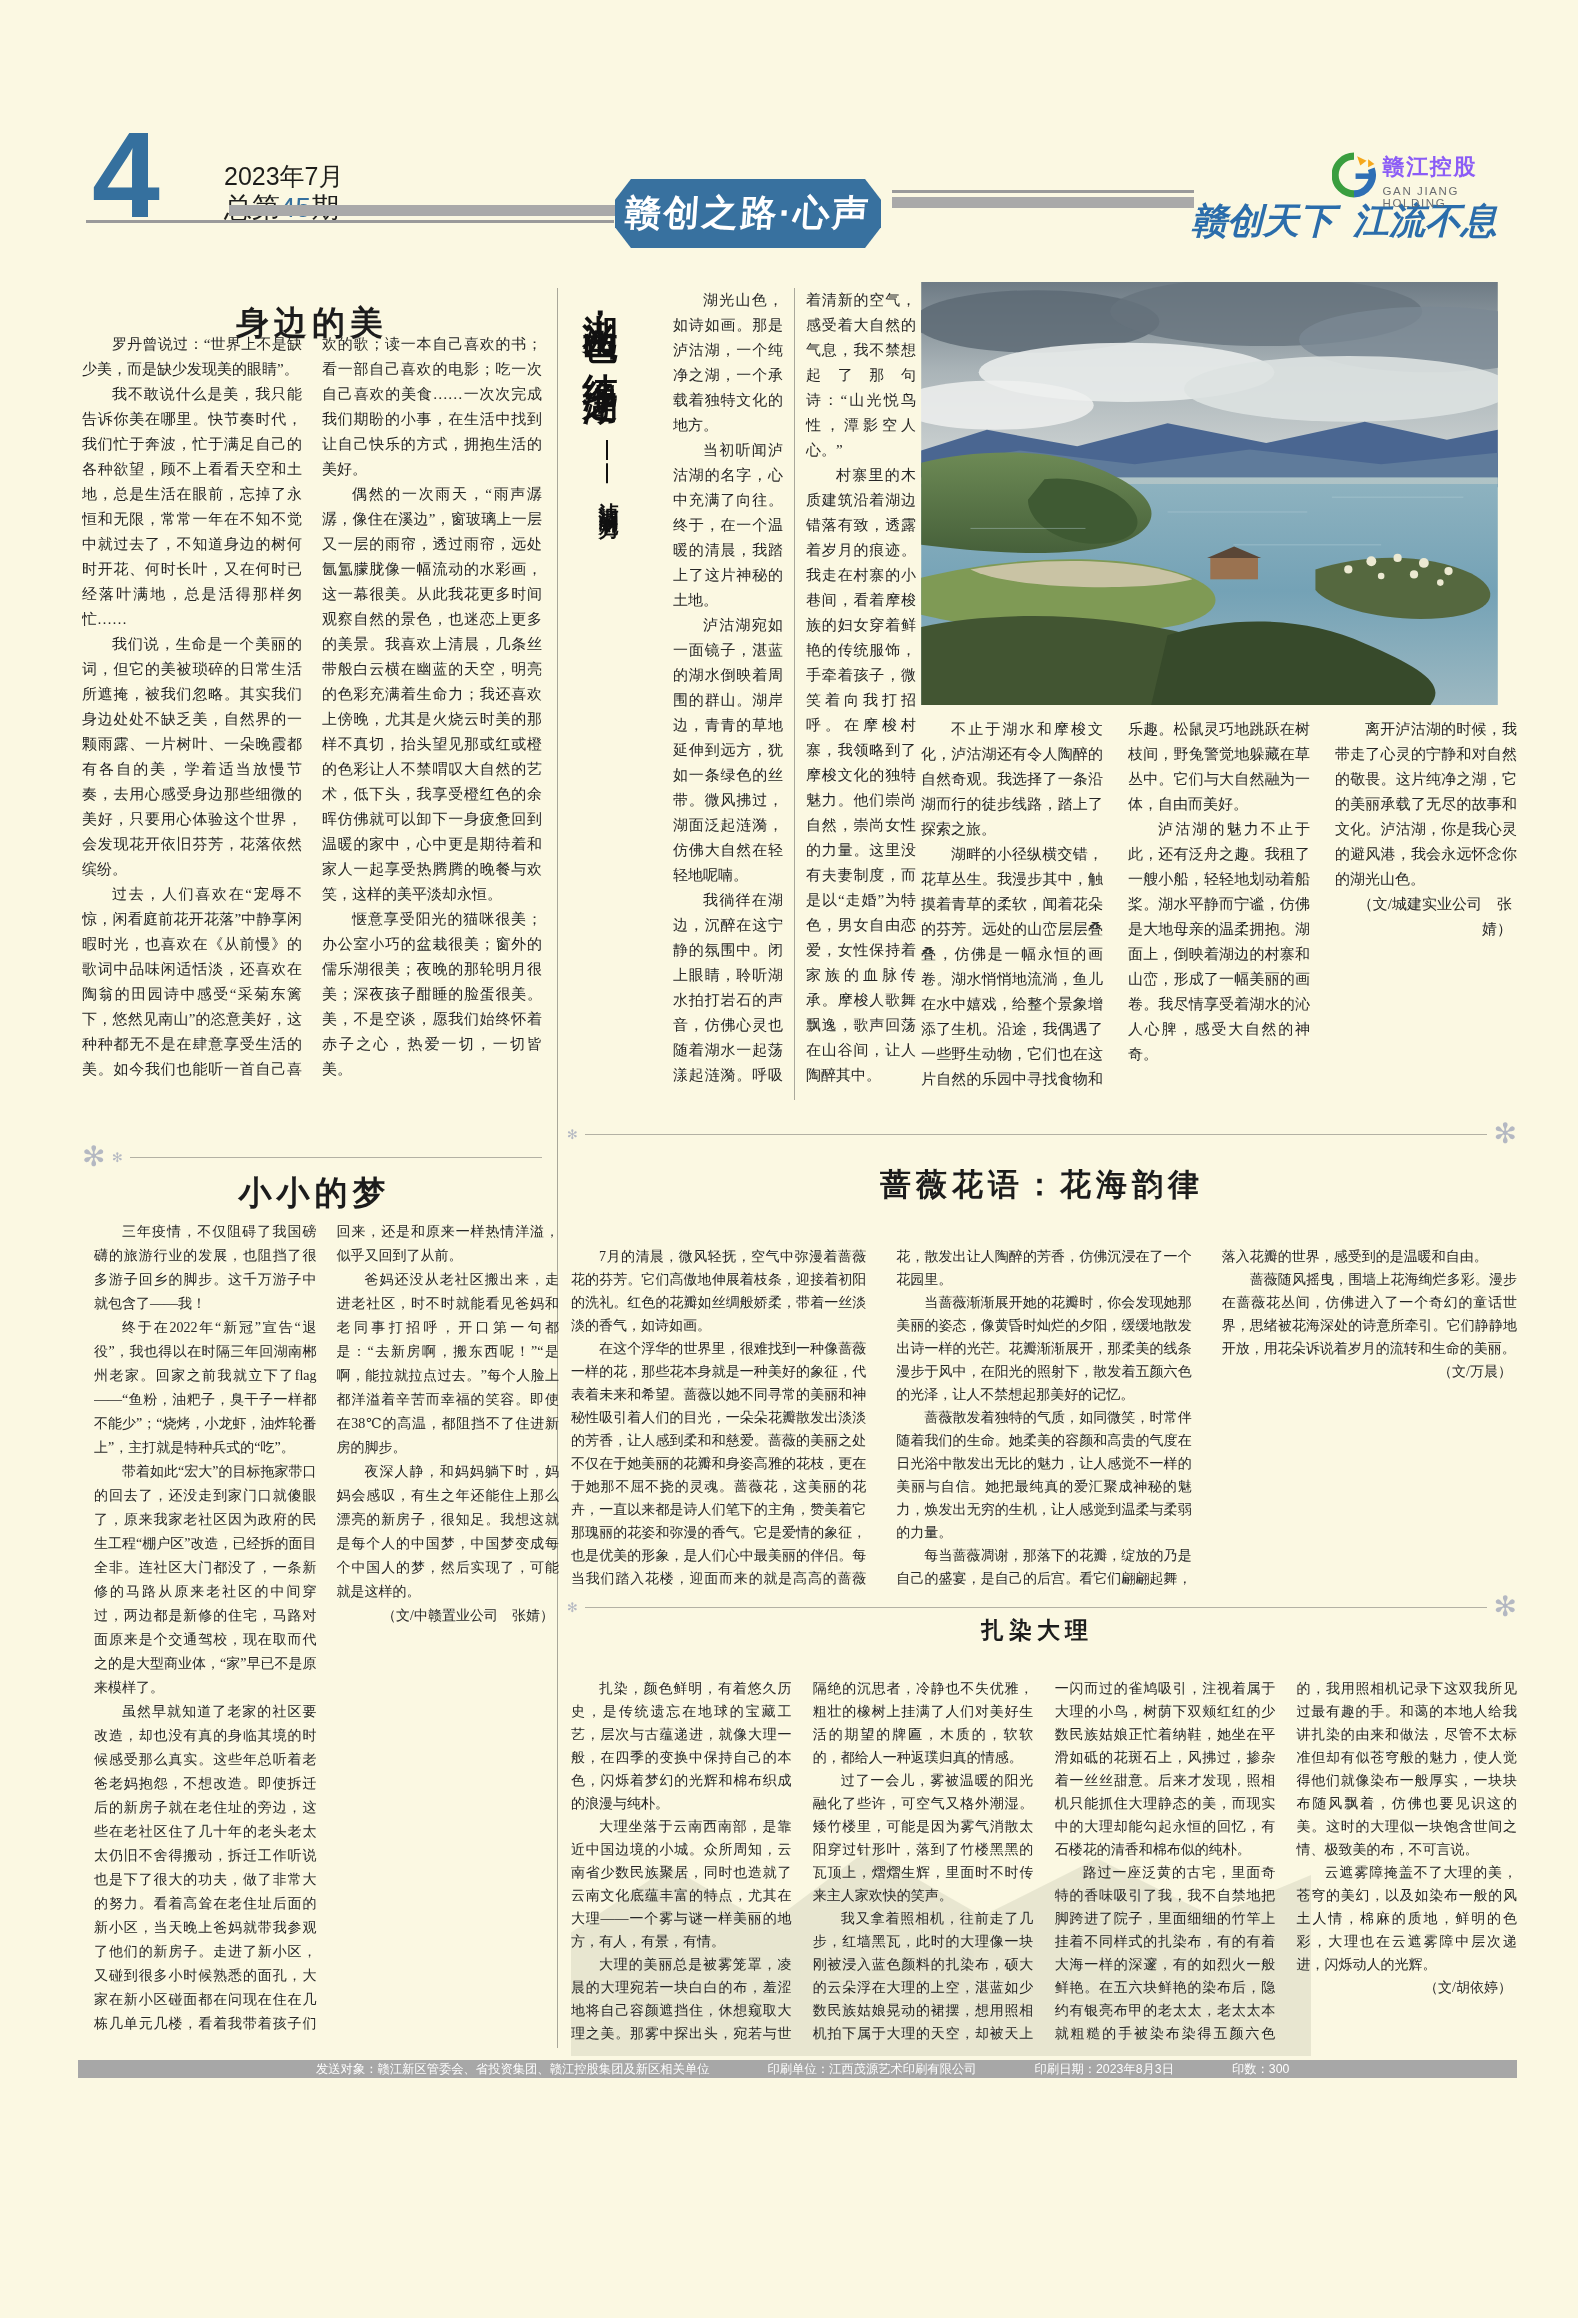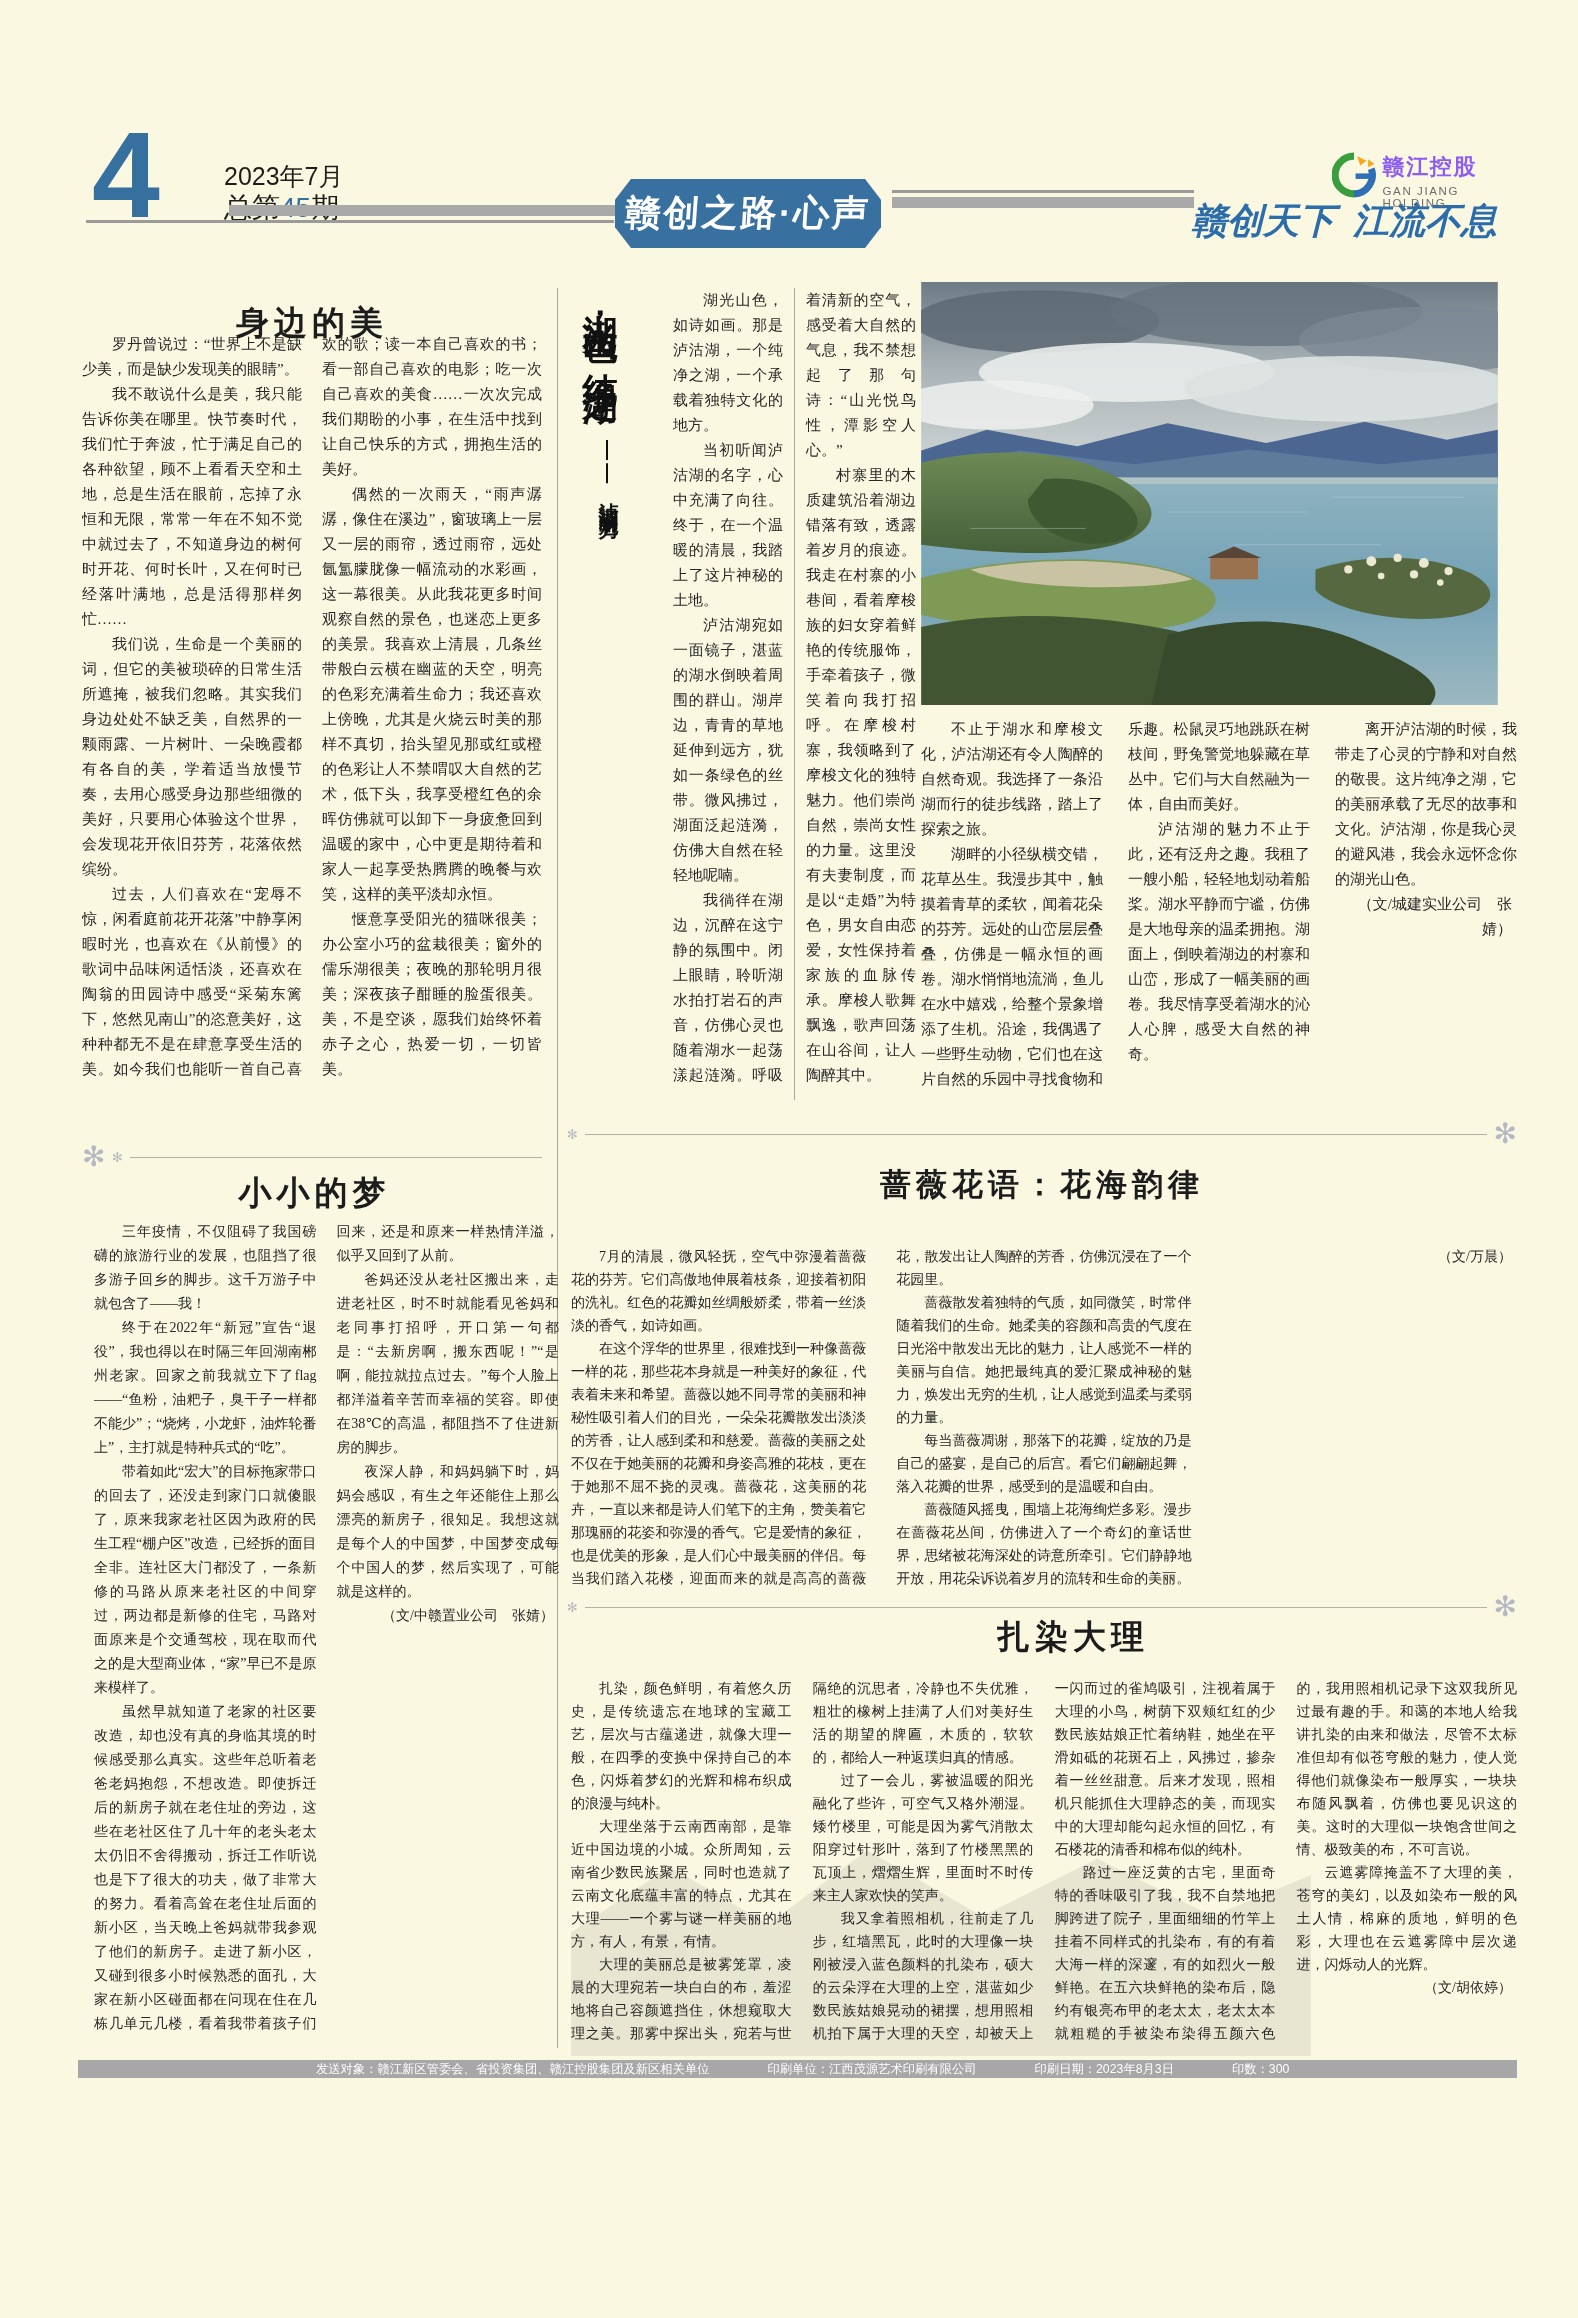--- a/index.html
+++ b/index.html
@@ -199,6 +199,7 @@
 <div class="abs body-cols" style="left:571px;top:1225px;width:946px;height:363px;columns:3;column-gap:30px;font-size:14px;line-height:23px;margin-top:20px;">
   <p>7月的清晨，微风轻抚，空气中弥漫着蔷薇花的芬芳。它们高傲地伸展着枝条，迎接着初阳的洗礼。红色的花瓣如丝绸般娇柔，带着一丝淡淡的香气，如诗如画。</p>
   <p>在这个浮华的世界里，很难找到一种像蔷薇一样的花，那些花本身就是一种美好的象征，代表着未来和希望。蔷薇以她不同寻常的美丽和神秘性吸引着人们的目光，一朵朵花瓣散发出淡淡的芳香，让人感到柔和和慈爱。蔷薇的美丽之处不仅在于她美丽的花瓣和身姿高雅的花枝，更在于她那不屈不挠的灵魂。蔷薇花，这美丽的花卉，一直以来都是诗人们笔下的主角，赞美着它那瑰丽的花姿和弥漫的香气。它是爱情的象征，也是优美的形象，是人们心中最美丽的伴侣。每当我们踏入花楼，迎面而来的就是高高的蔷薇花，散发出让人陶醉的芳香，仿佛沉浸在了一个花园里。</p>
+  <p>当蔷薇渐渐展开她的花瓣时，你会发现她那美丽的姿态，像黄昏时灿烂的夕阳，缓缓地散发出诗一样的光芒。花瓣渐渐展开，那柔美的线条漫步于风中，在阳光的照射下，散发着五颜六色的光泽，让人不禁想起那美好的记忆。</p>
   <p>蔷薇散发着独特的气质，如同微笑，时常伴随着我们的生命。她柔美的容颜和高贵的气度在日光浴中散发出无比的魅力，让人感觉不一样的美丽与自信。她把最纯真的爱汇聚成神秘的魅力，焕发出无穷的生机，让人感觉到温柔与柔弱的力量。</p>
   <p>每当蔷薇凋谢，那落下的花瓣，绽放的乃是自己的盛宴，是自己的后宫。看它们翩翩起舞，落入花瓣的世界，感受到的是温暖和自由。</p>
   <p>蔷薇随风摇曳，围墙上花海绚烂多彩。漫步在蔷薇花丛间，仿佛进入了一个奇幻的童话世界，思绪被花海深处的诗意所牵引。它们静静地开放，用花朵诉说着岁月的流转和生命的美丽。</p>

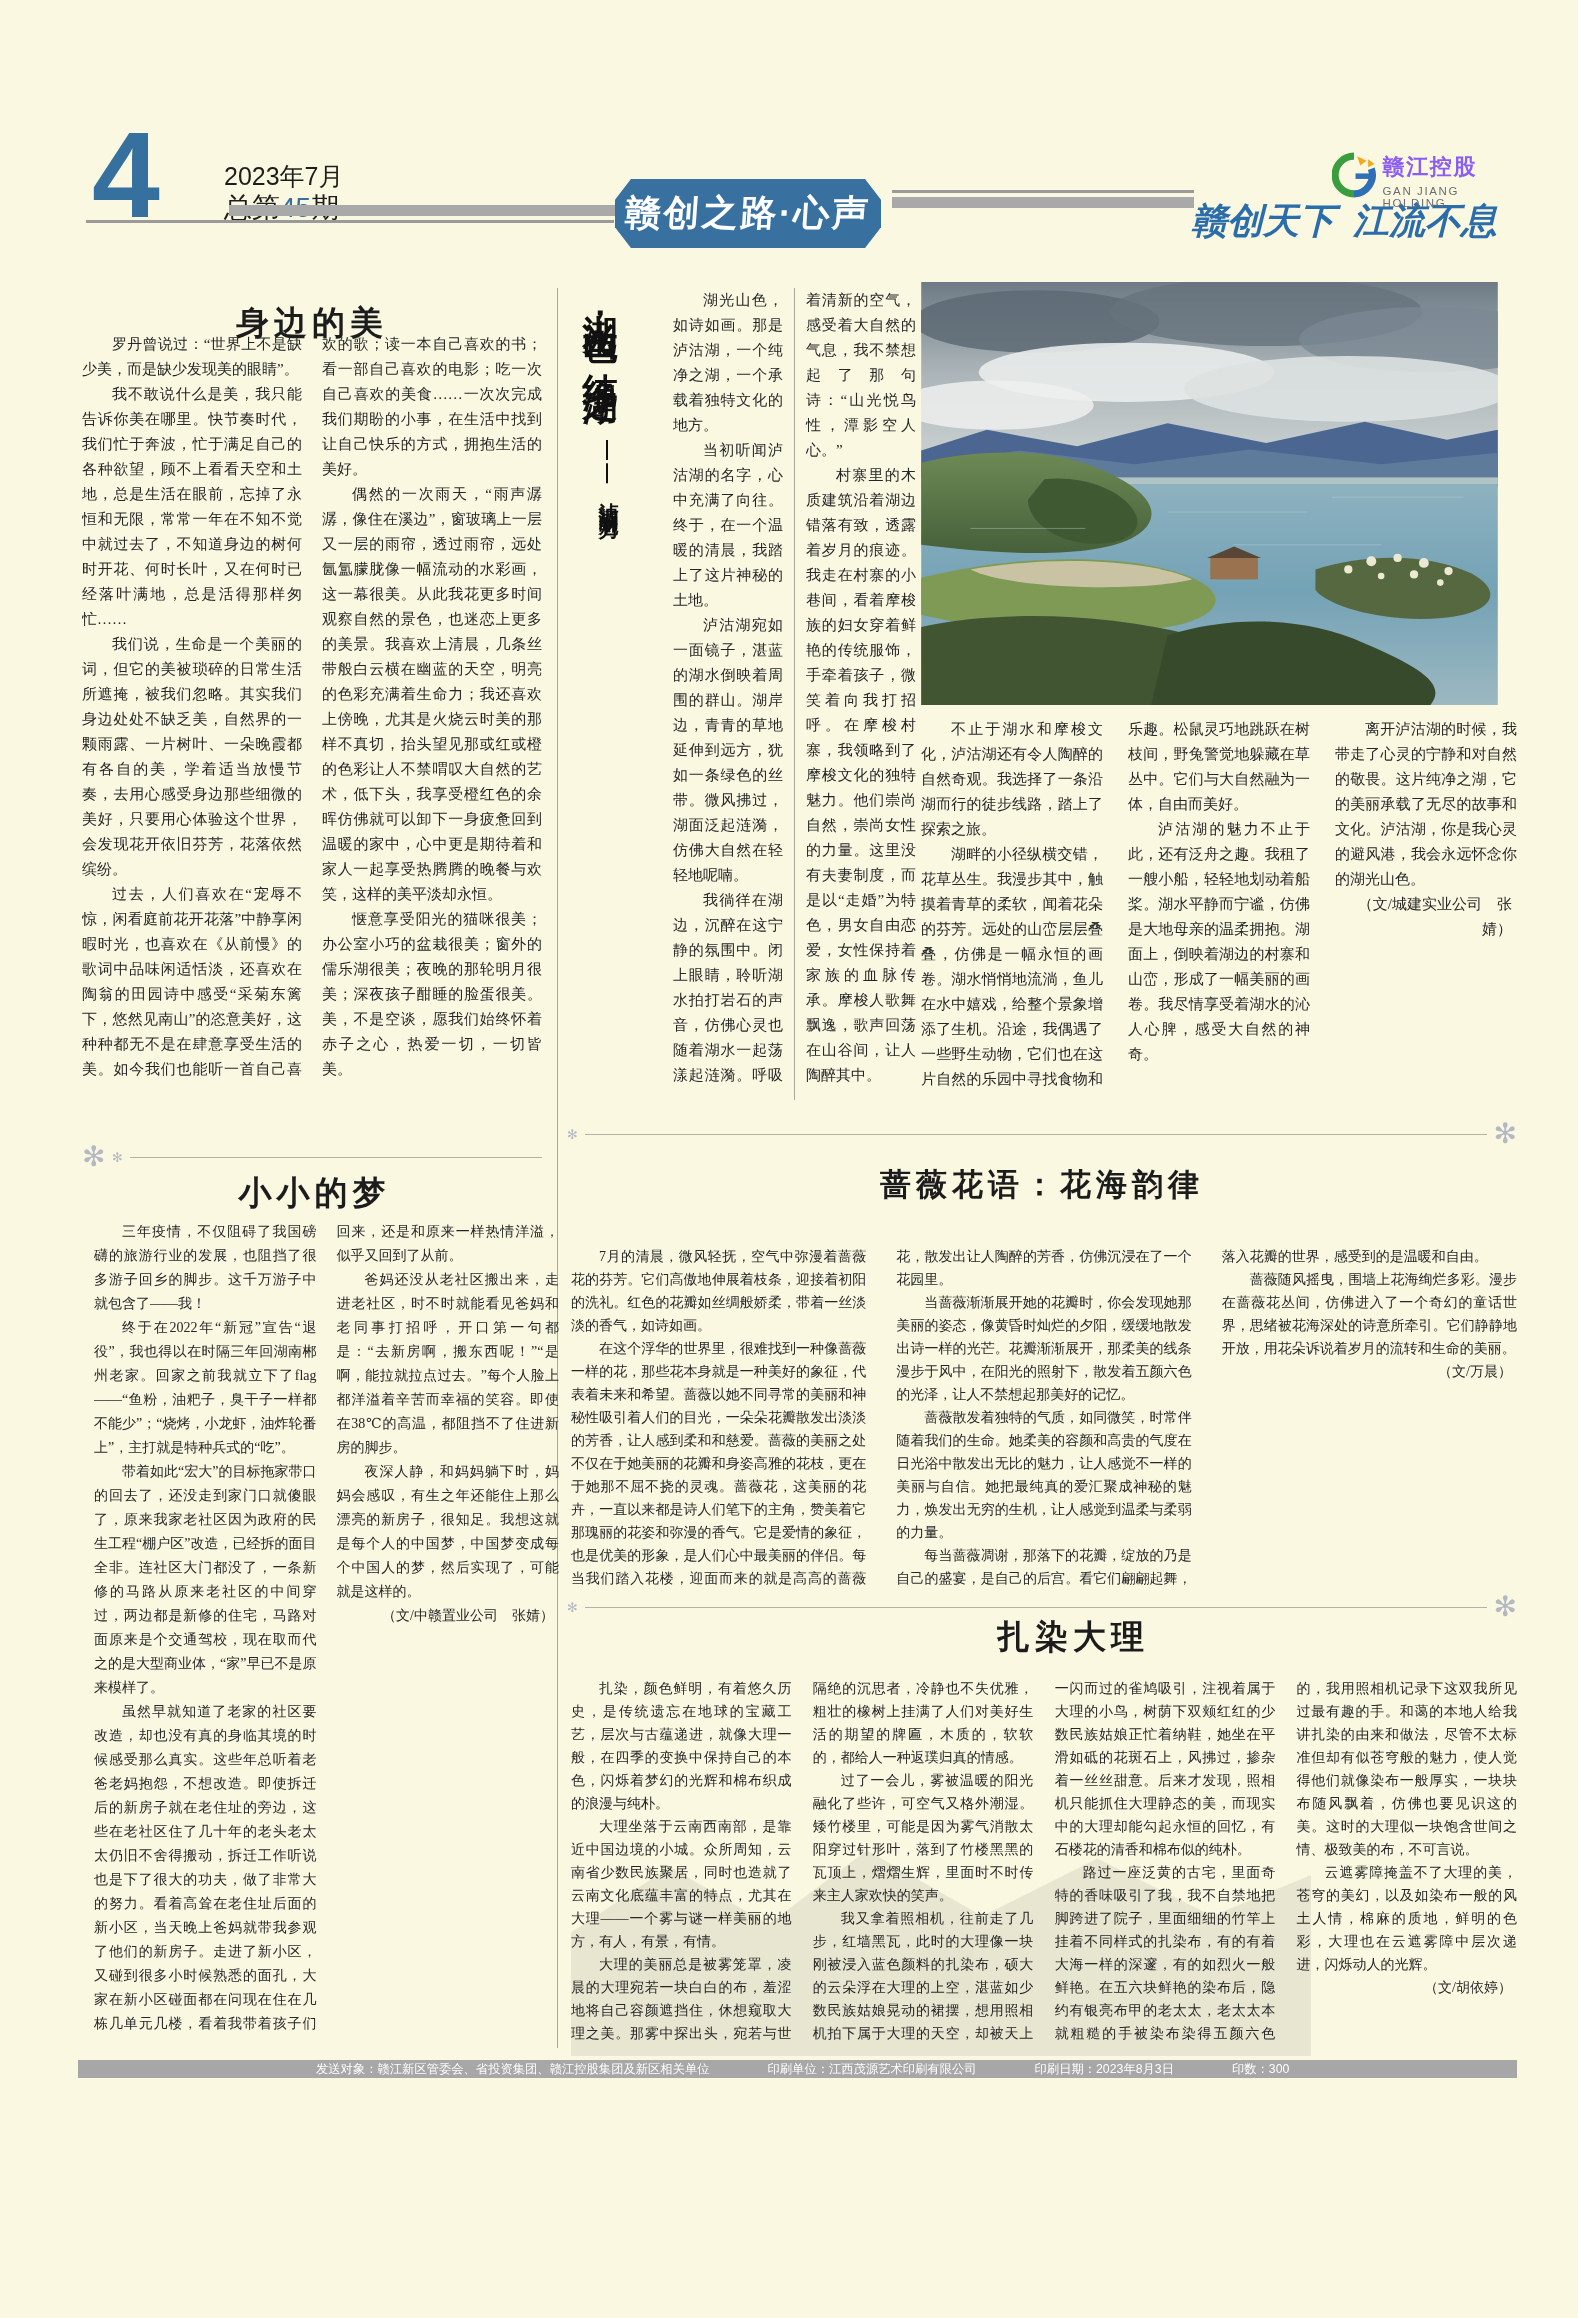--- a/index.html
+++ b/index.html
@@ -212,7 +212,7 @@
   <span class="orn" style="font-size:28px;">✻</span>
 </div>
 
-<div class="abs atitle" style="left:598px;top:1615px;width:950px;font-size:33px;">扎染大理</div>
+<div class="abs atitle" style="left:562px;top:1615px;width:950px;font-size:23px;">扎染大理</div>
 
 <div class="abs watermark" style="left:571px;top:1768px;width:740px;height:288px;">
   <svg width="740" height="288" viewBox="0 0 900 350">

